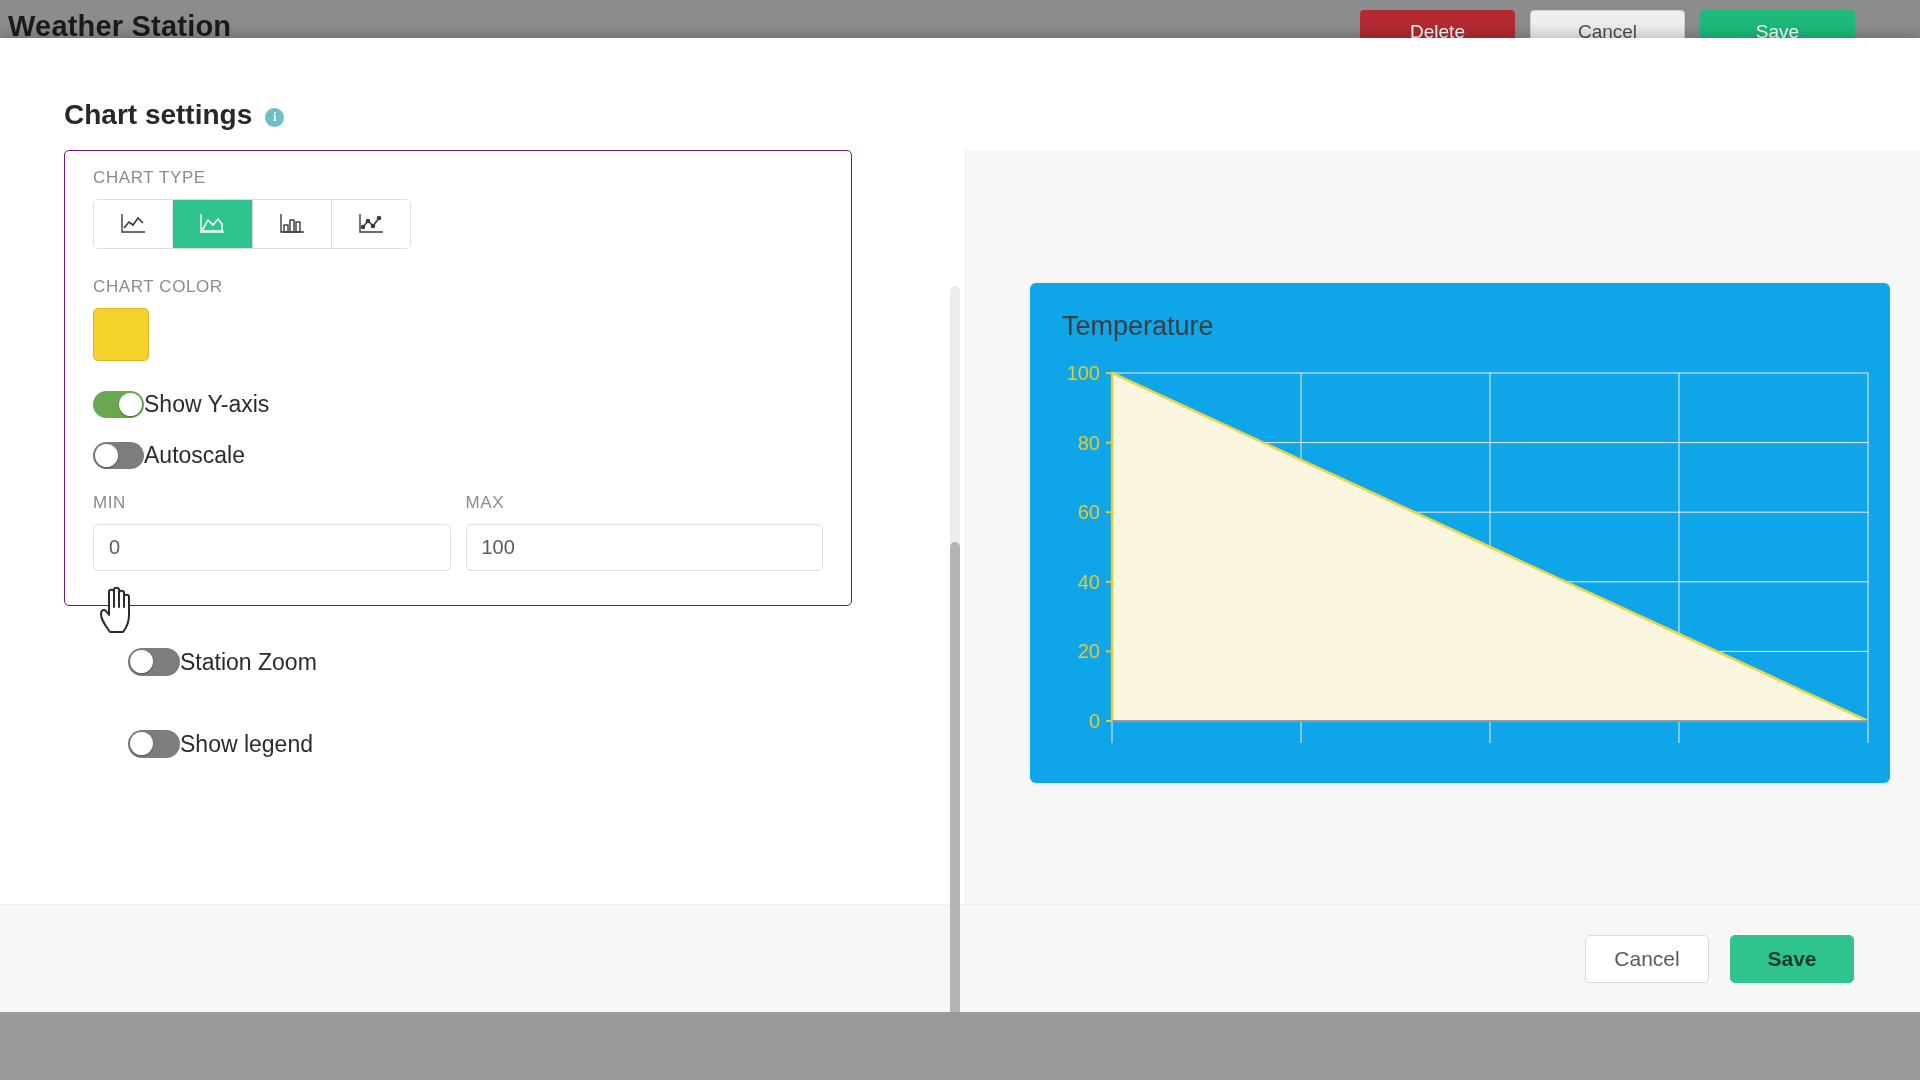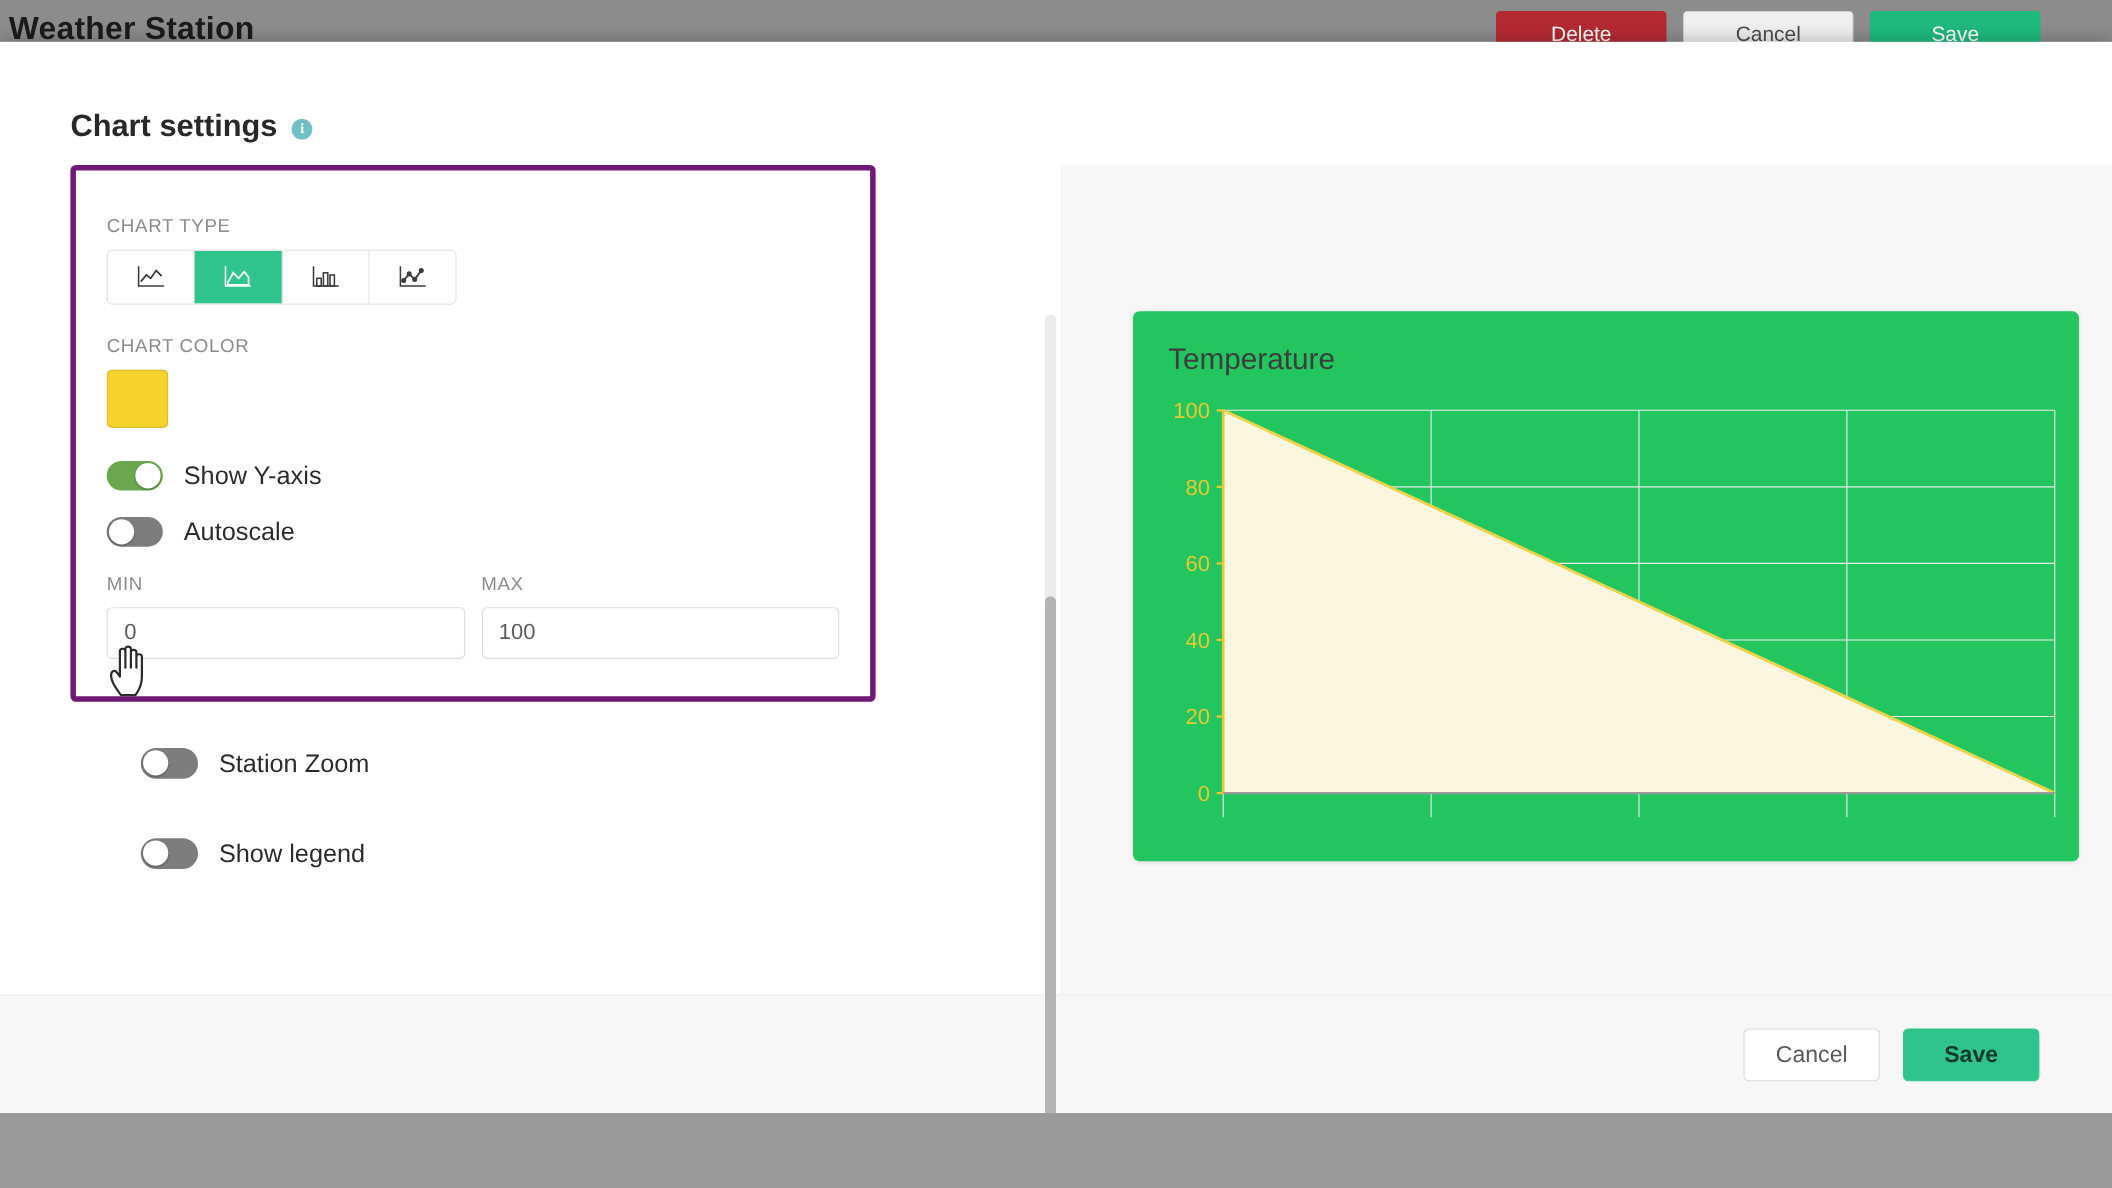--- a/index.html
+++ b/index.html
@@ -61,9 +61,9 @@
     width: 965px; position: relative; padding-left: 64px; padding-right: 0;
   }
   #settings-card {
-    width: 732px; background: #fff;
-    border: 5px solid #701a75; border-radius: 5px;
-    padding: 41px 28px 34px 28px;
+    width: 788px; background: #fff;
+    border: 1px solid #701a75; border-radius: 5px;
+    padding: 17px 28px 34px 28px;
     box-shadow: 0 1px 2px rgba(0,0,0,.04);
   }
   .field-label {

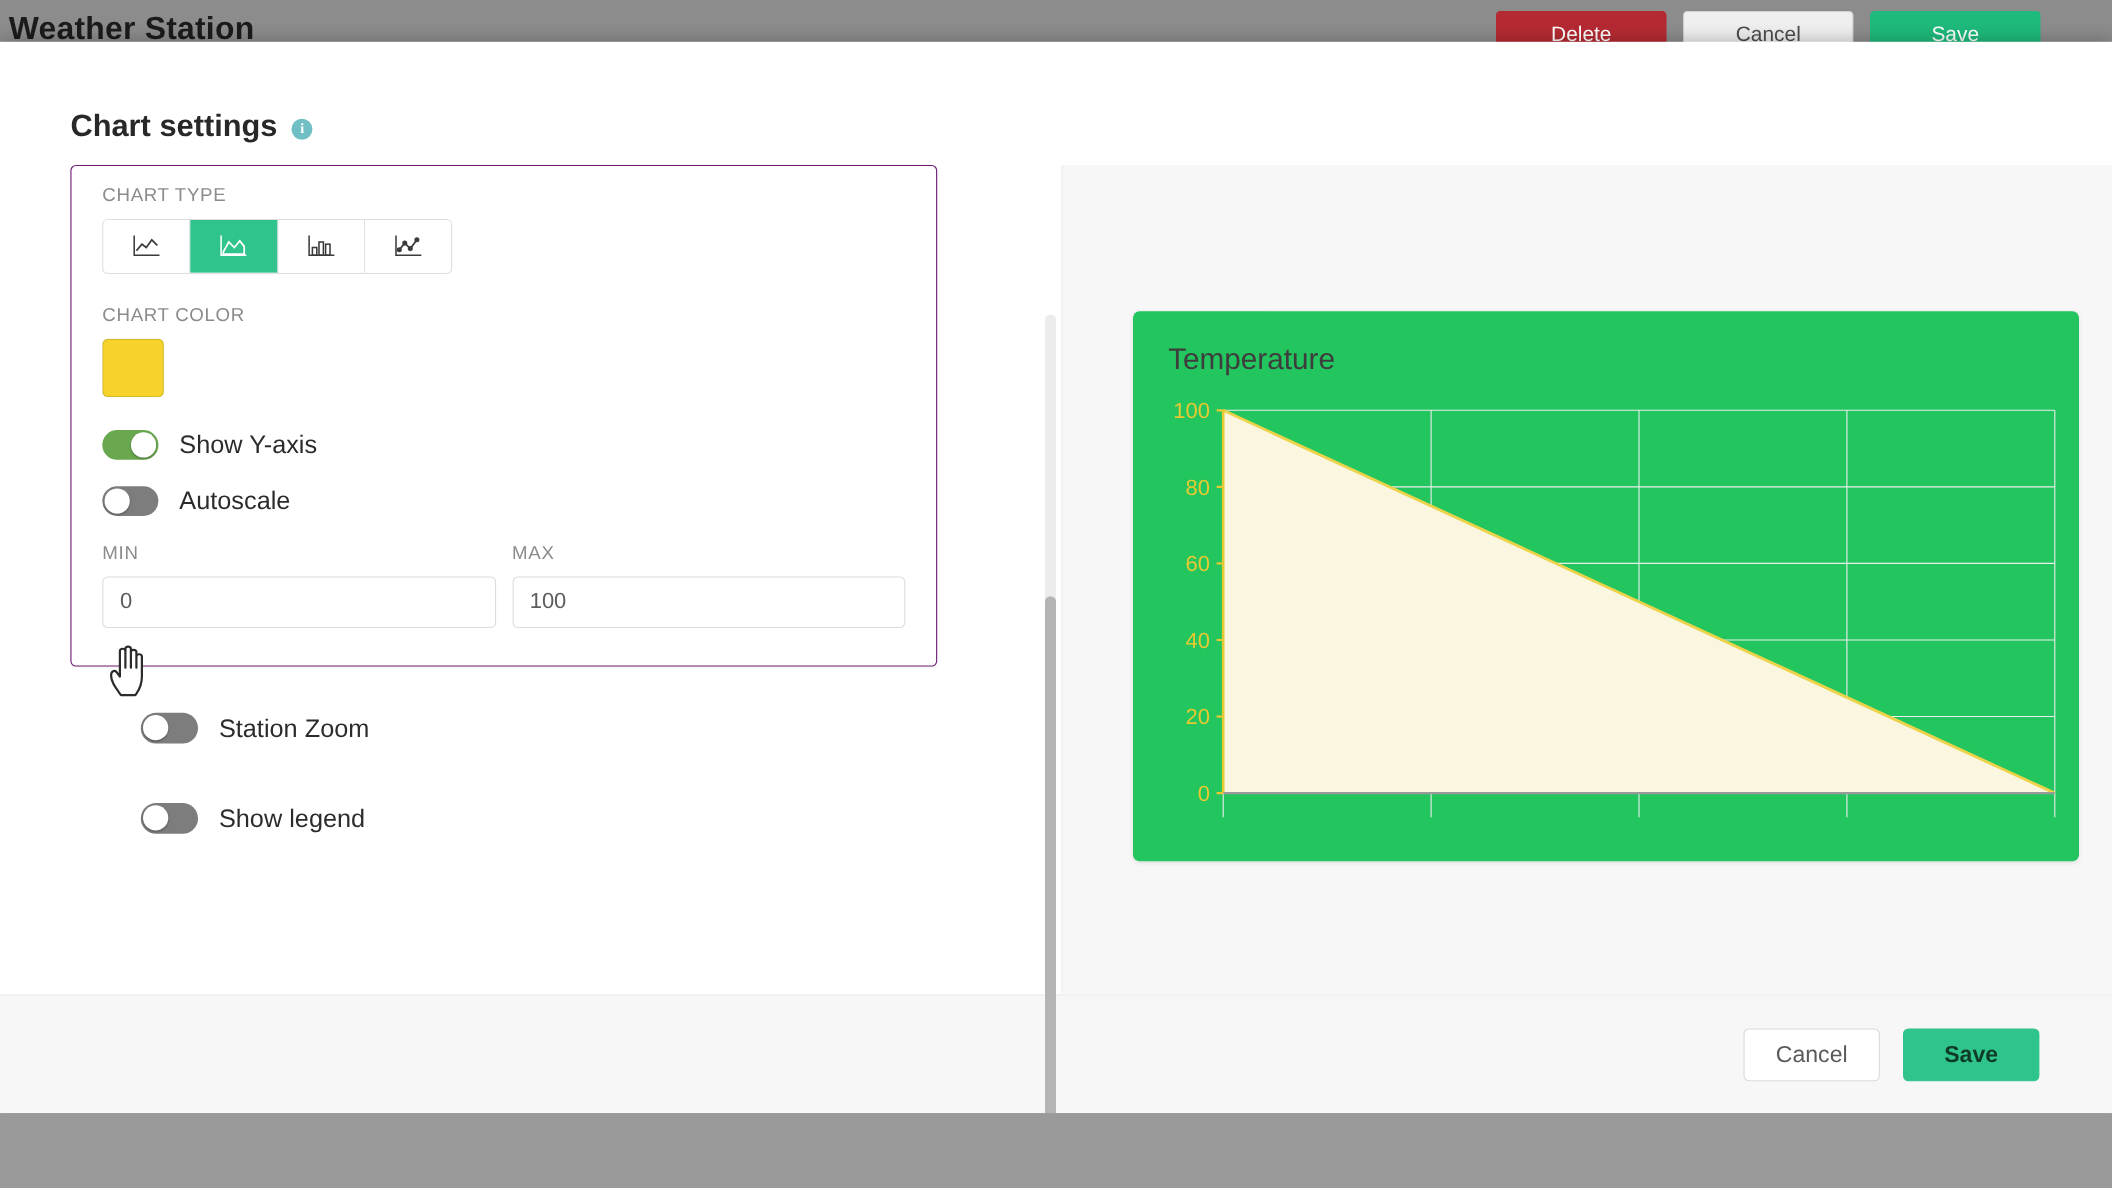--- a/index.html
+++ b/index.html
@@ -145,7 +145,7 @@
   }
   #chart-preview-card {
     position: absolute; left: 64px; top: 133px; width: 860px; height: 500px;
-    background: #22c55e; border-radius: 6px; box-shadow: 0 1px 4px rgba(0,0,0,.10);
+    background: #0ea5e9; border-radius: 6px; box-shadow: 0 1px 4px rgba(0,0,0,.10);
   }
   #chart-preview-title {
     position: absolute; left: 32px; top: 28px;

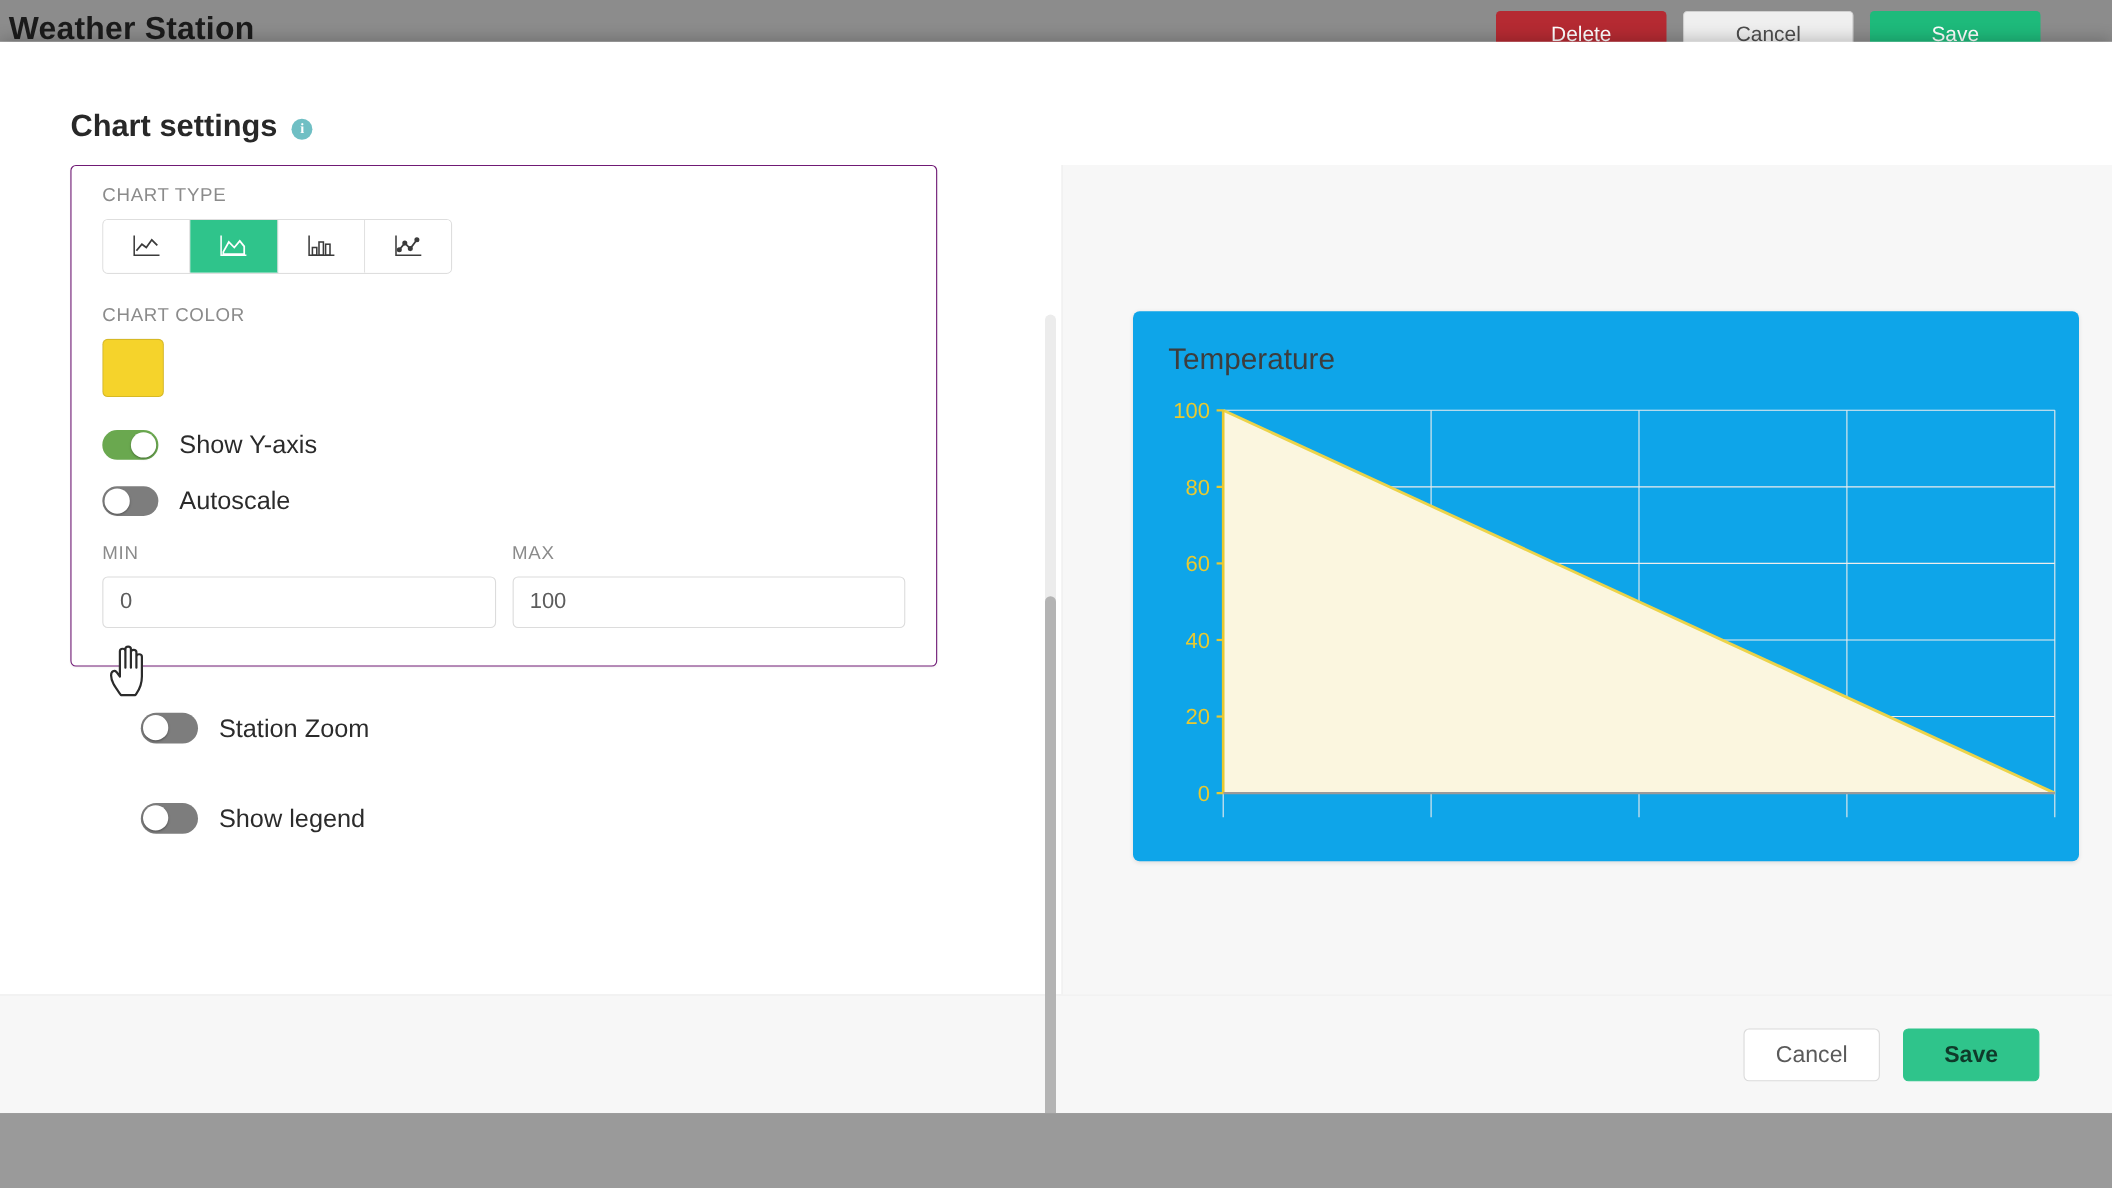--- a/index.html
+++ b/index.html
@@ -93,7 +93,7 @@
   }
 
   
-  .toggle-row { display: flex; align-items: center; gap: 19px; margin-bottom: 24px; position: relative; }
+  .toggle-row { display: flex; align-items: center; margin-bottom: 24px; position: relative; }
   .toggle {
     width: 51px; height: 27px; border-radius: 14px; position: relative;
     background: #7d7d7d; flex: none; cursor: pointer;

